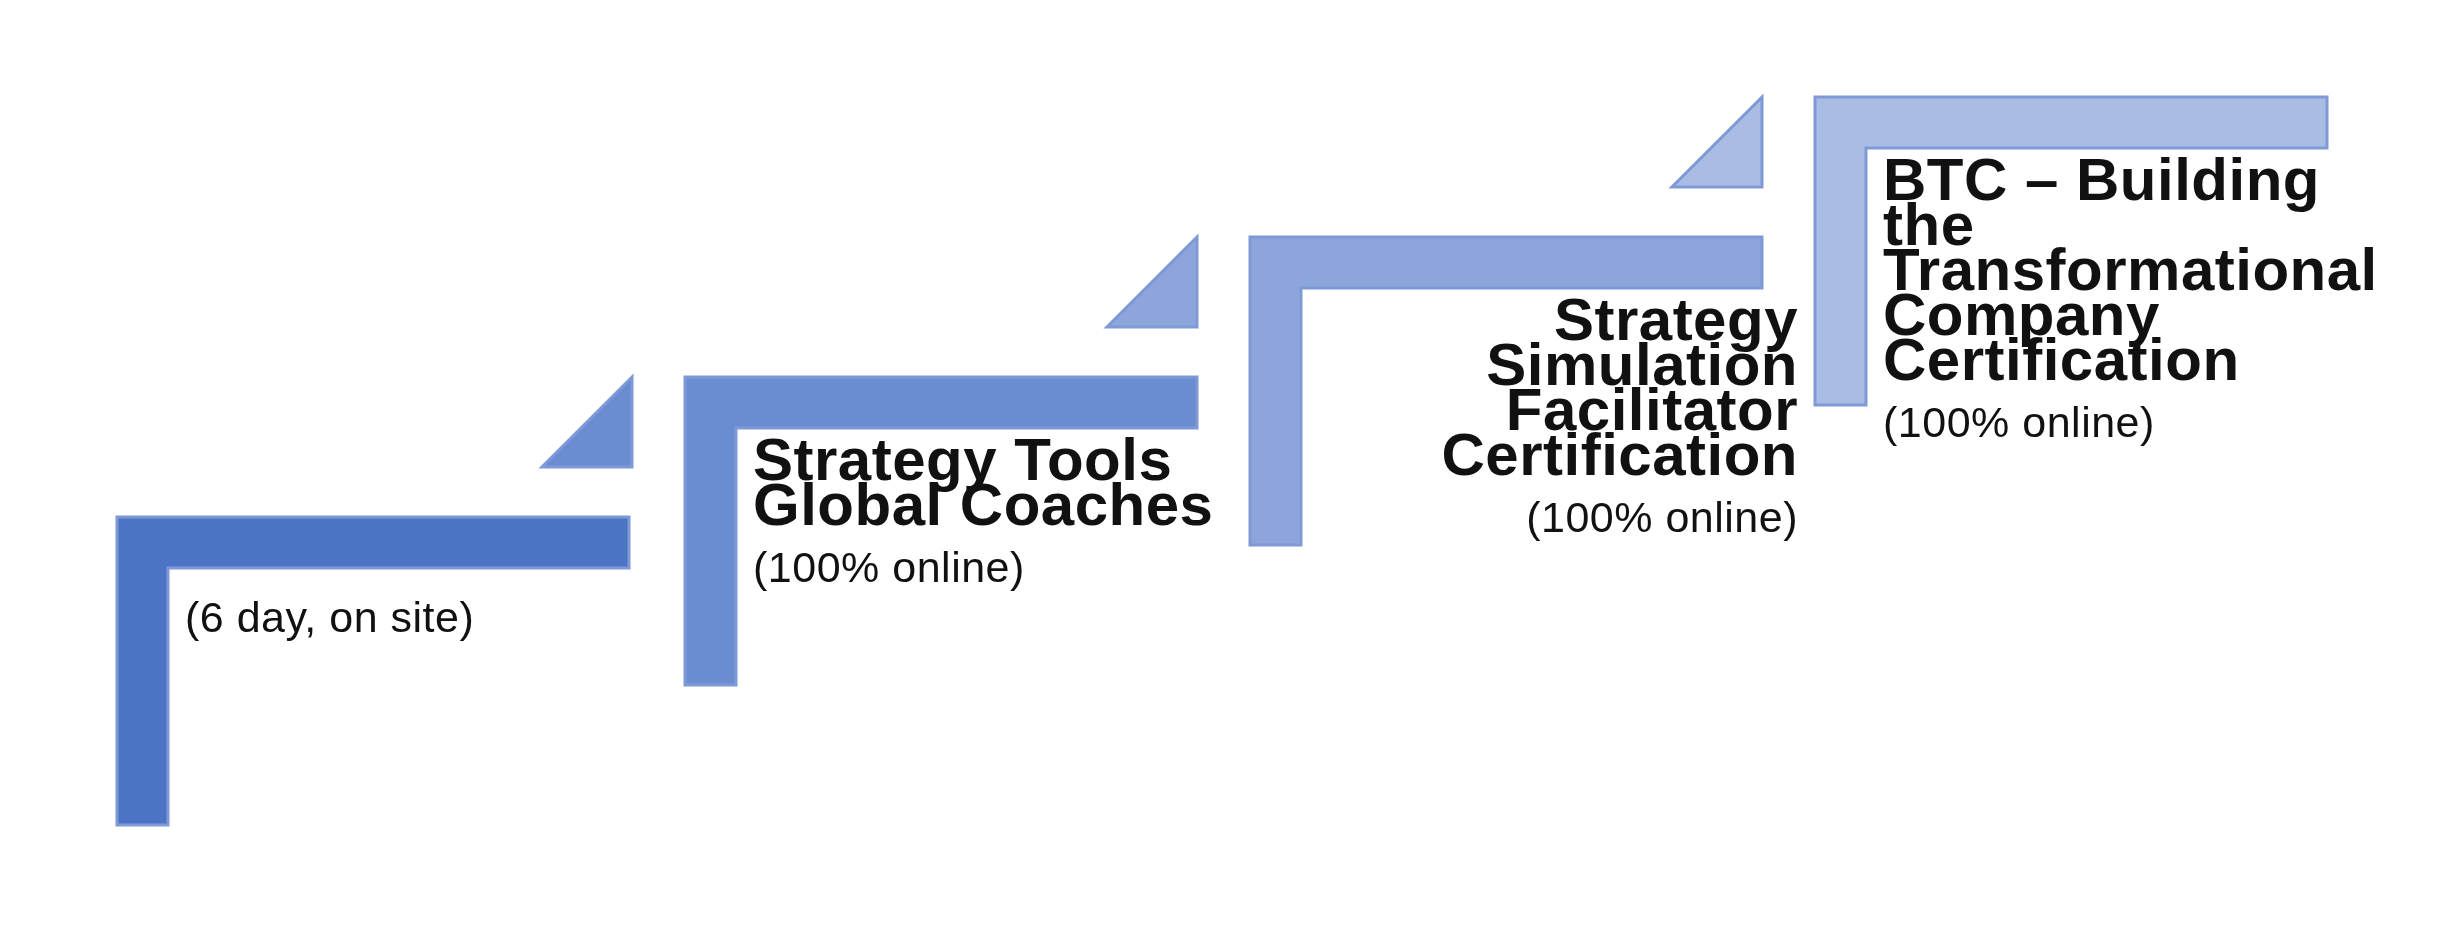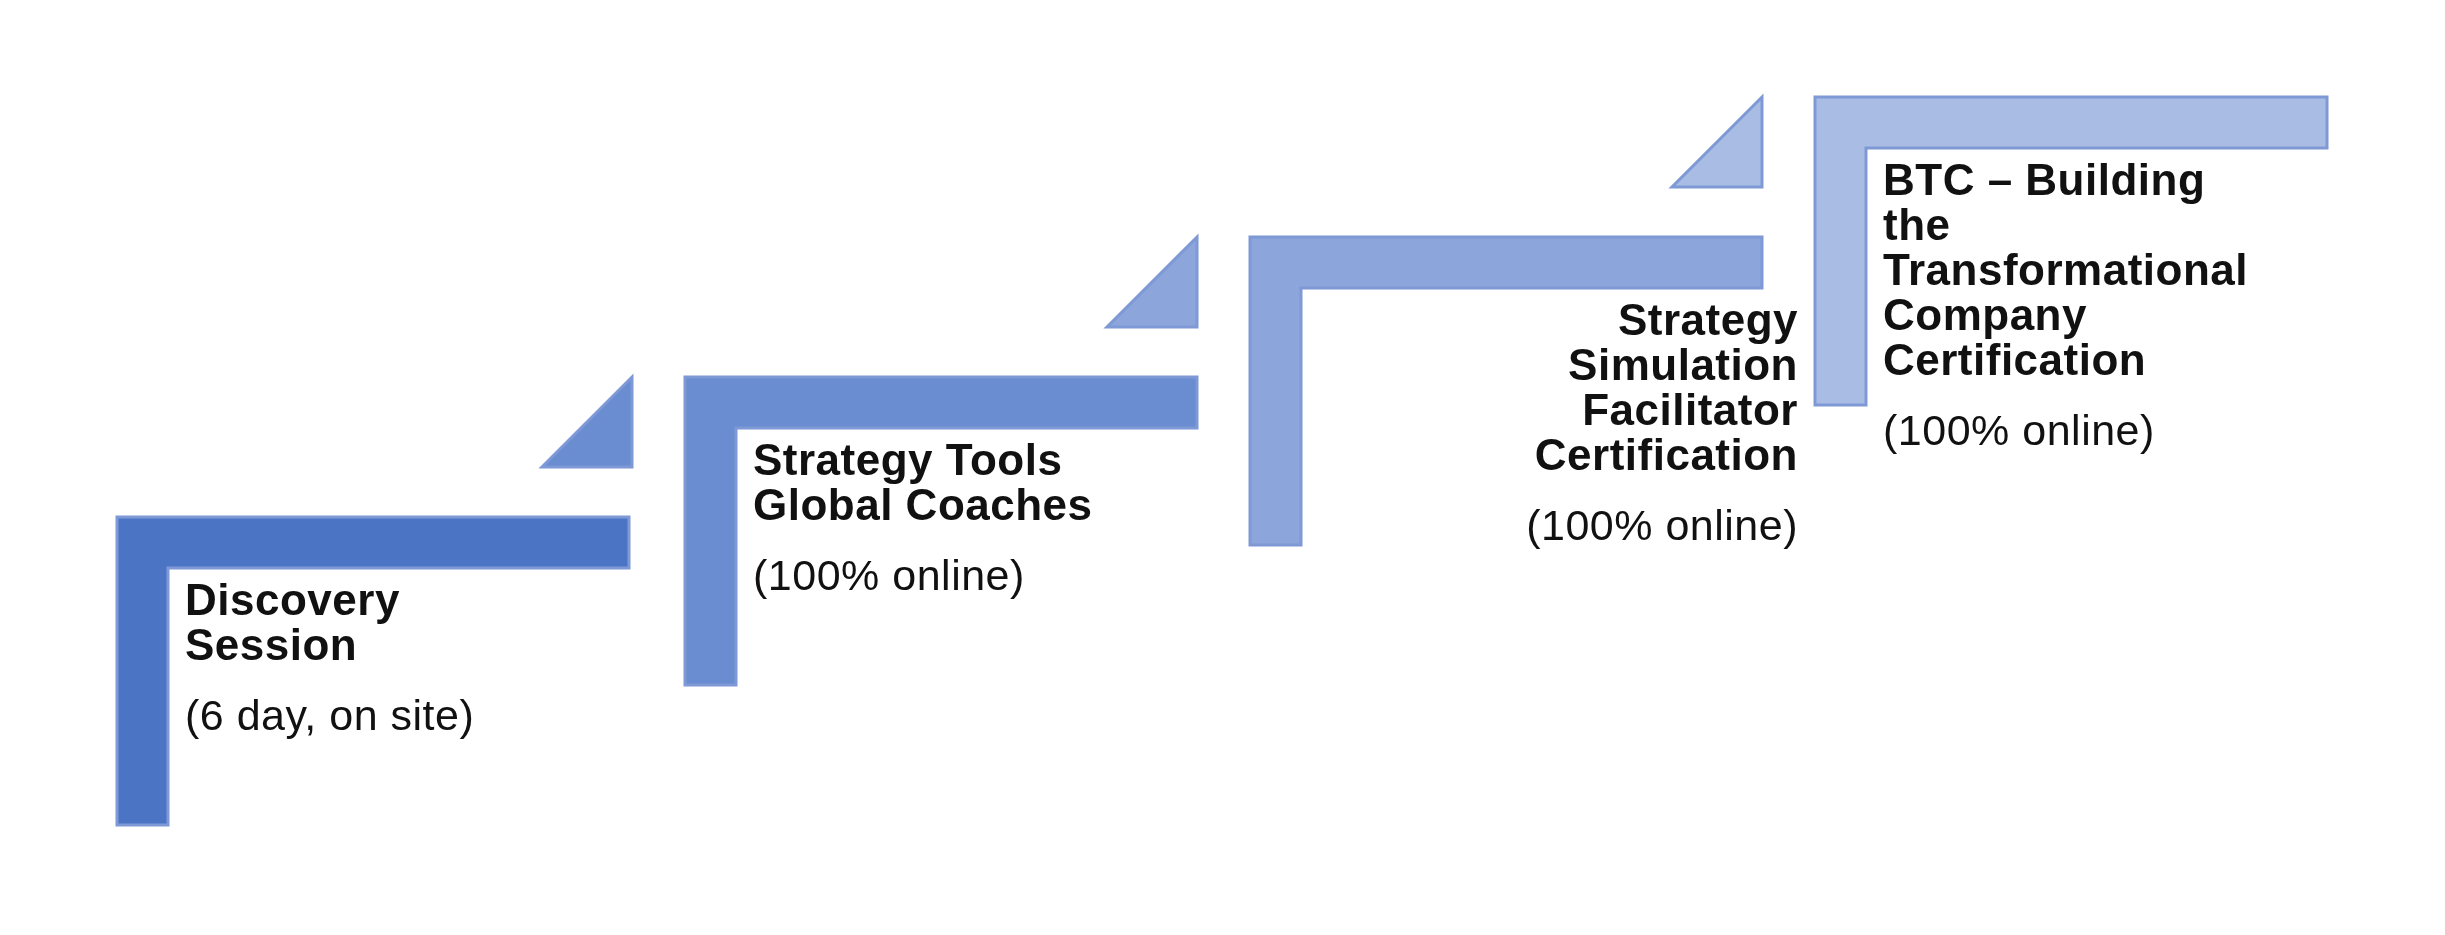--- a/index.html
+++ b/index.html
@@ -26,7 +26,7 @@
   }
   .title {
     font-weight: bold;
-    font-size: 44px; line-height: 45px;
+    font-size: 60px; line-height: 45px;
     letter-spacing: 0.5px;
     white-space: pre-line;
   }

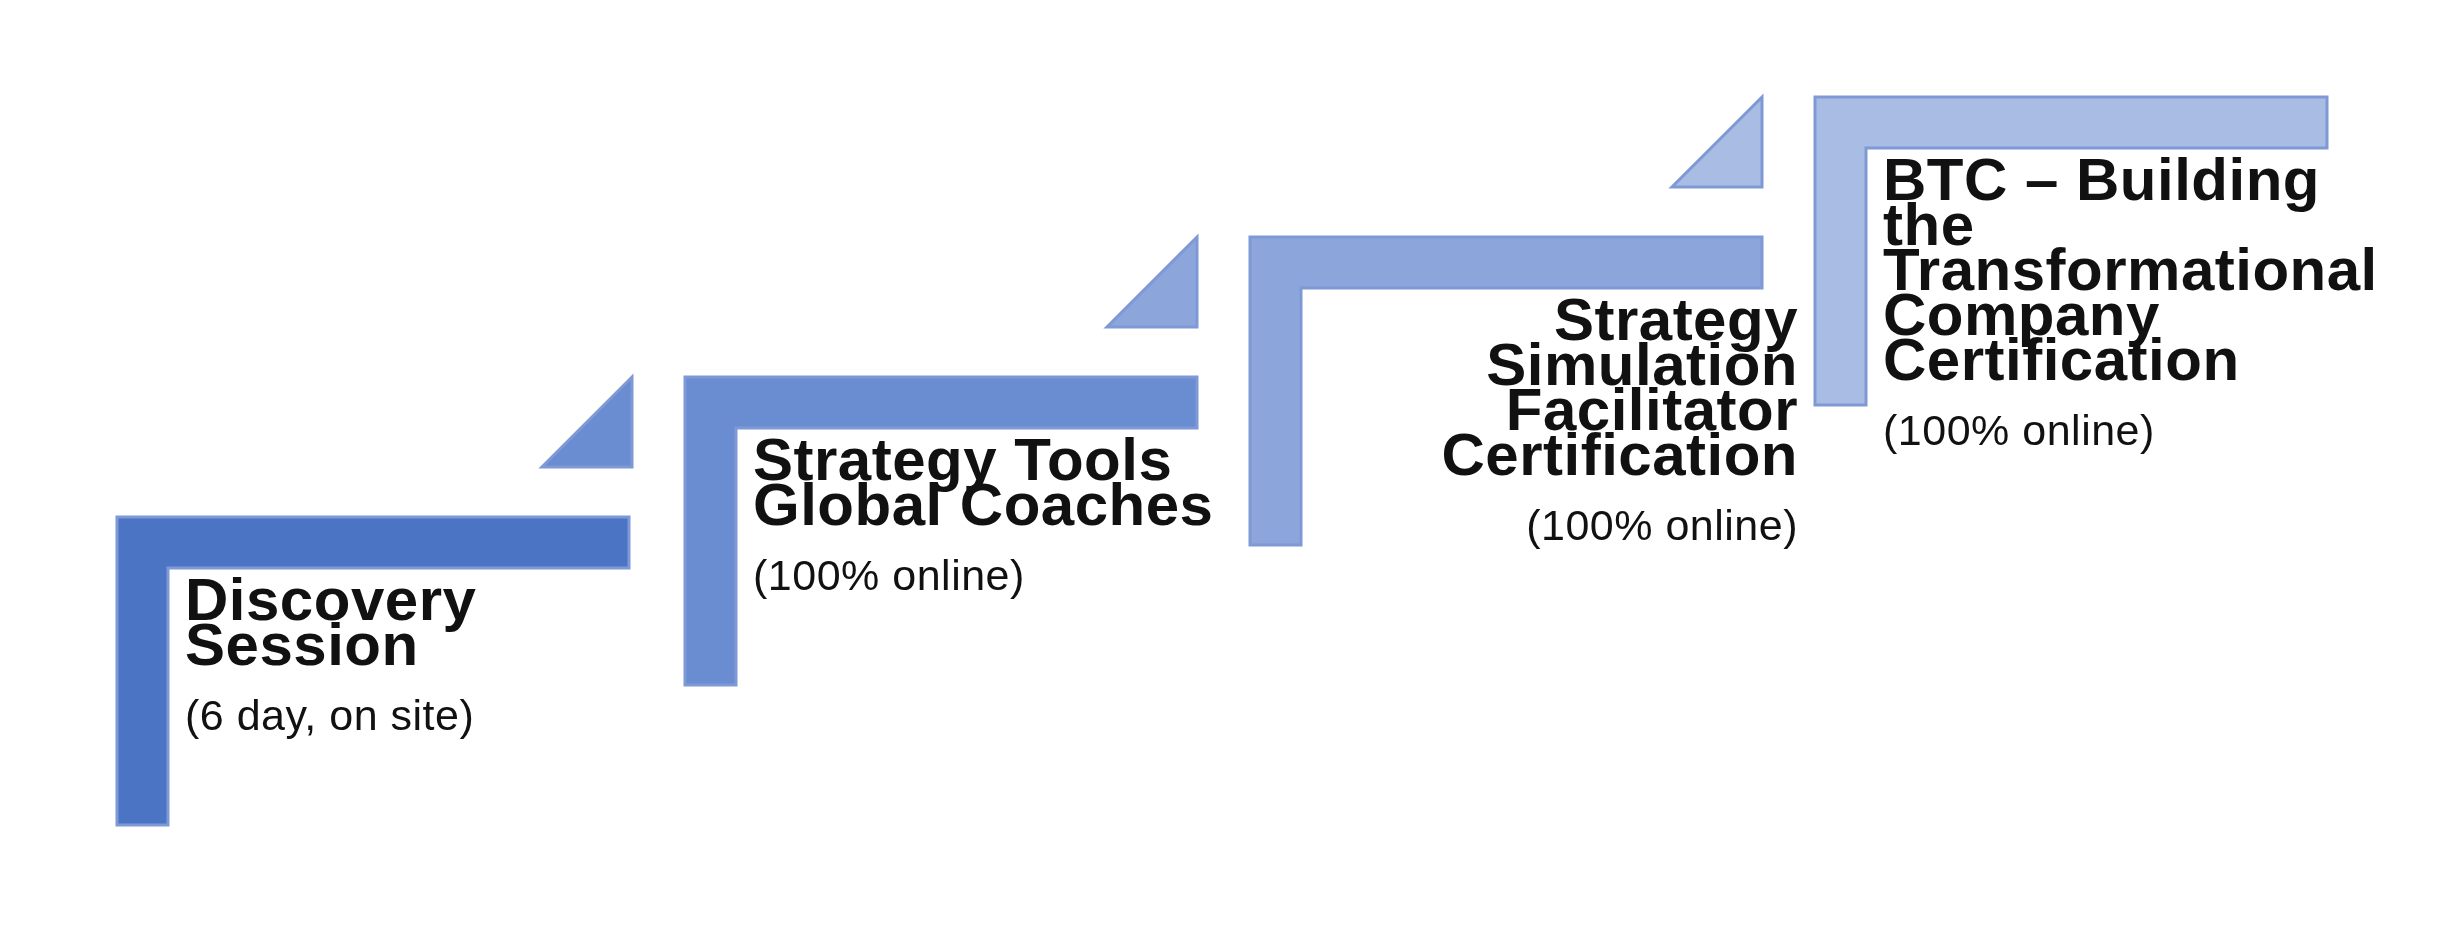--- a/index.html
+++ b/index.html
@@ -34,7 +34,7 @@
     font-weight: normal;
     font-size: 43px; line-height: 45px;
     letter-spacing: 0.5px;
-    margin-top: 26px;
+    margin-top: 18px;
     white-space: pre-line;
   }
 </style>

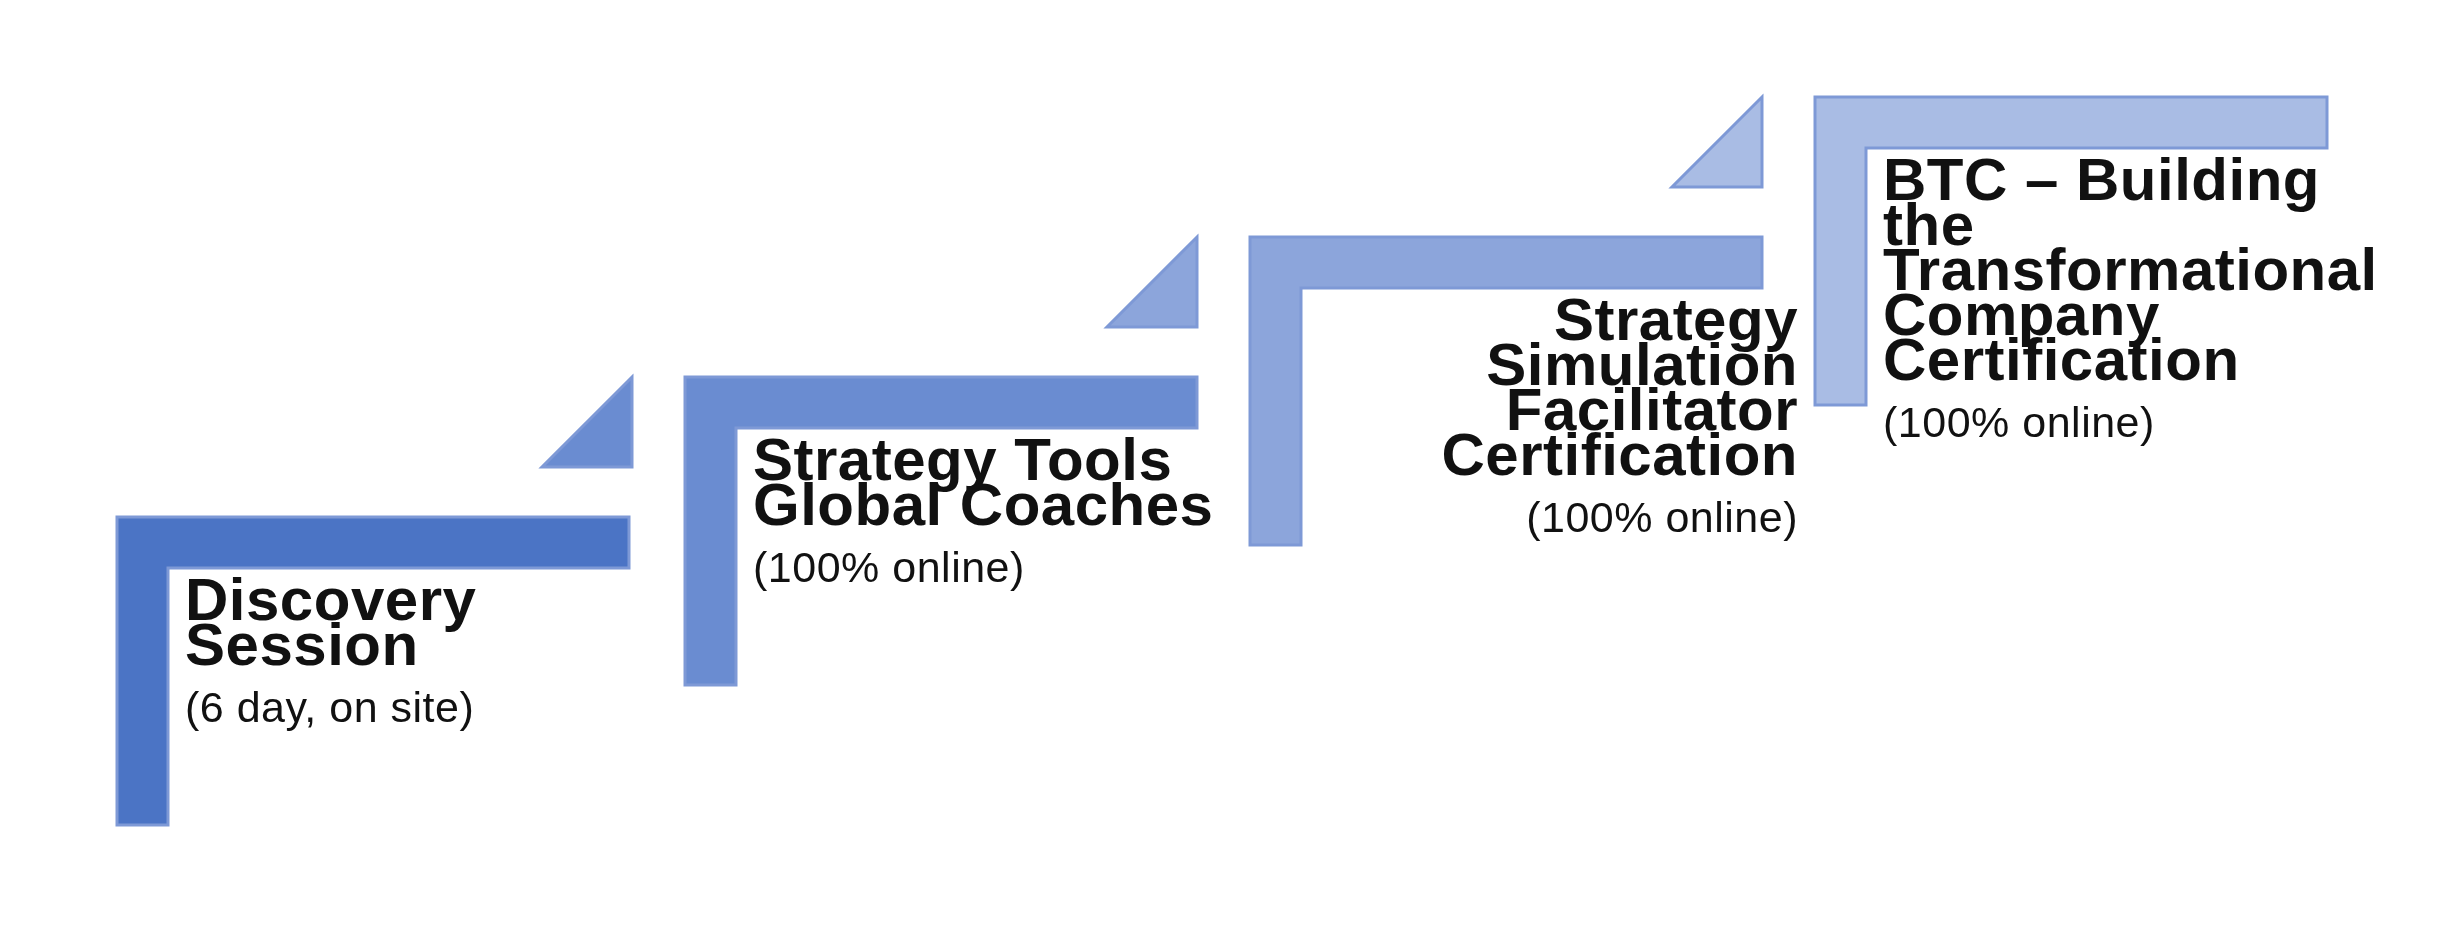--- a/index.html
+++ b/index.html
@@ -48,8 +48,6 @@
       <polygon class="shape" points="0,0 512,0 512,51 51,51 51,308 0,308"></polygon>
     </svg>
     <div class="text-block">
-      <div class="title">Discovery
-Session</div>
       <div class="subtitle">(6 day, on site)</div>
     </div>
   </div>

